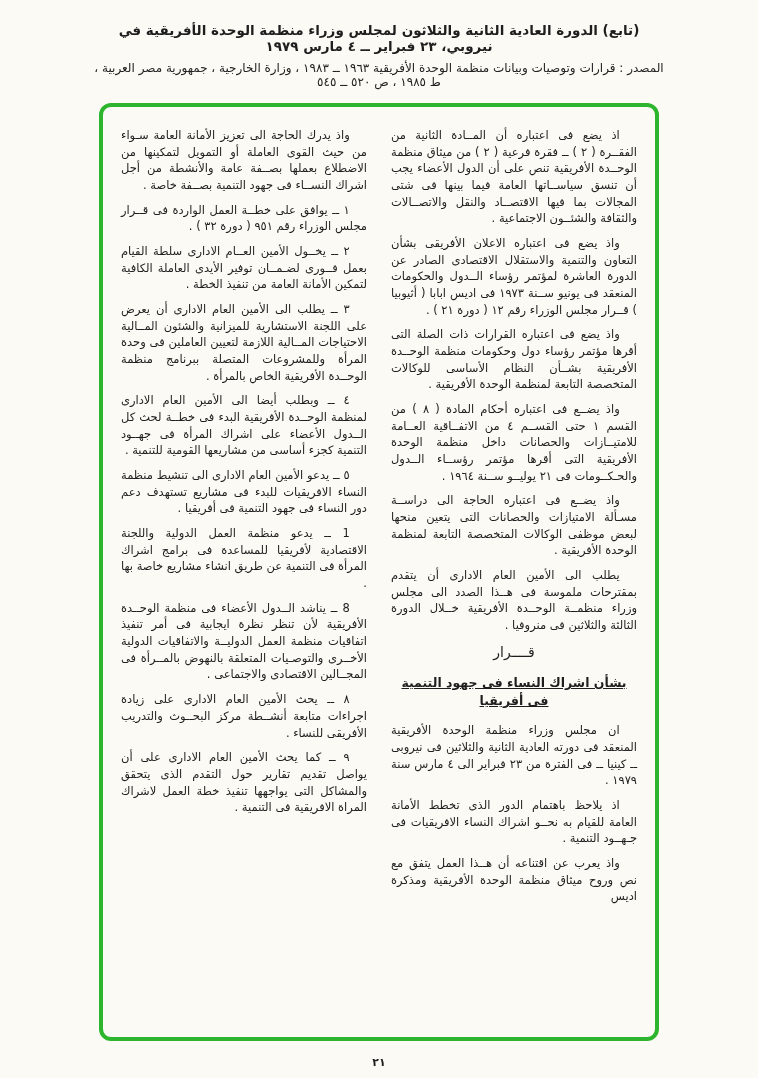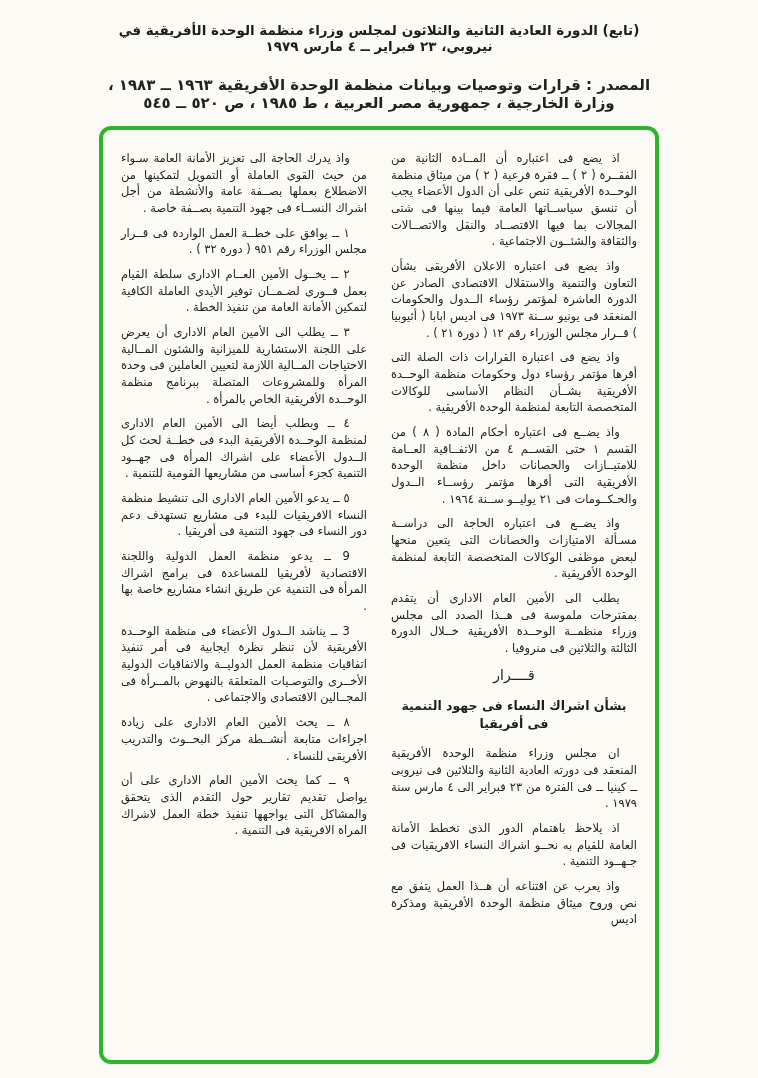--- a/index.html
+++ b/index.html
@@ -28,9 +28,9 @@
     letter-spacing: 0.2px;
   }
   .header-source {
-    font-size: 15px;
-    font-weight: 700;
-    margin-top: 22px;
+    font-size: 12px;
+    font-weight: 400;
+    margin-top: 7px;
     color: #222;
   }
   .green-box {

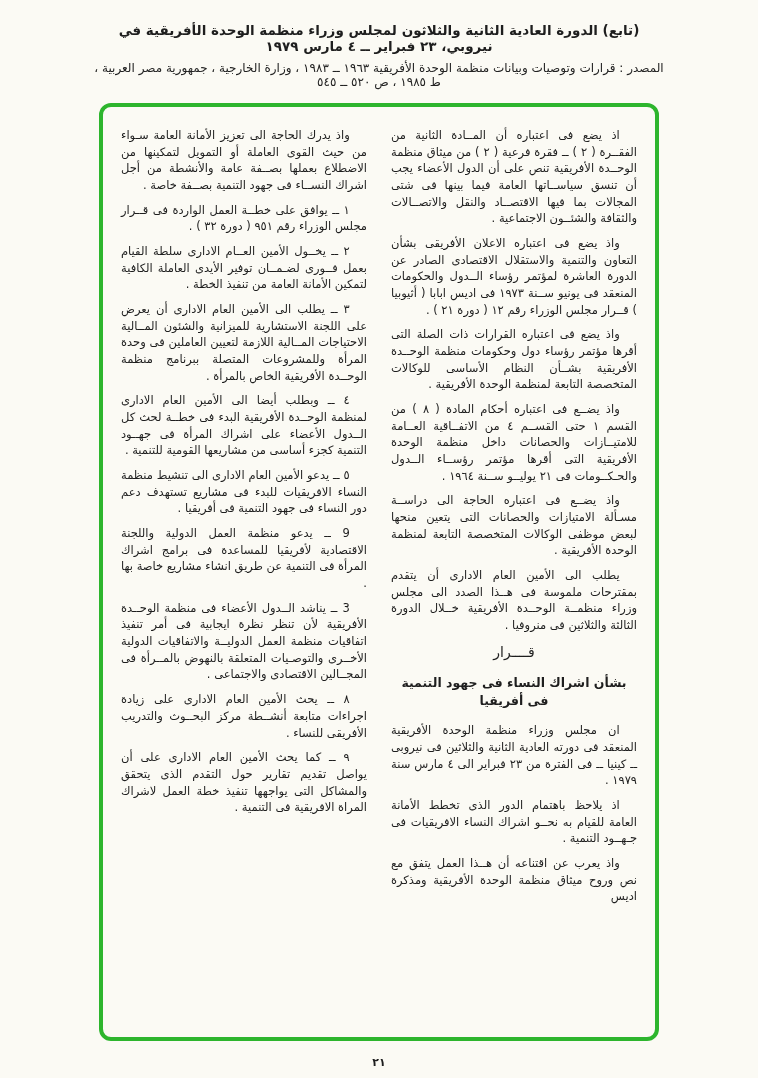--- a/index.html
+++ b/index.html
@@ -124,7 +124,7 @@
         <p>٣ ــ يطلب الى الأمين العام الادارى أن يعرض على اللجنة الاستشارية للميزانية والشئون المــالية الاحتياجات المــالية اللازمة لتعيين العاملين فى وحدة المرأة وللمشروعات المتصلة ببرنامج منظمة الوحــدة الأفريقية الخاص بالمرأة .</p>
         <p>٤ ــ وبطلب أيضا الى الأمين العام الادارى لمنظمة الوحــدة الأفريقية البدء فى خطــة لحث كل الــدول الأعضاء على اشراك المرأة فى جهــود التنمية كجزء أساسى من مشاريعها القومية للتنمية .</p>
         <p>٥ ــ يدعو الأمين العام الادارى الى تنشيط منظمة النساء الافريقيات للبدء فى مشاريع تستهدف دعم دور النساء فى جهود التنمية فى أفريقيا .</p>
-        <p>9 ــ يدعو منظمة العمل الدولية واللجنة الاقتصادية لأفريقيا للمساعدة فى برامج اشراك المرأة فى التنمية عن طريق انشاء مشاريع خاصة بها .</p>
+        <p>1 ــ يدعو منظمة العمل الدولية واللجنة الاقتصادية لأفريقيا للمساعدة فى برامج اشراك المرأة فى التنمية عن طريق انشاء مشاريع خاصة بها .</p>
         <p>3 ــ يناشد الــدول الأعضاء فى منظمة الوحــدة الأفريقية لأن تنظر نظرة ايجابية فى أمر تنفيذ اتفاقيات منظمة العمل الدوليــة والاتفاقيات الدولية الأخــرى والتوصـيات المتعلقة بالنهوض بالمــرأة فى المجــالين الاقتصادى والاجتماعى .</p>
         <p>٨ ــ يحث الأمين العام الادارى على زيادة اجراءات متابعة أنشــطة مركز البحــوث والتدريب الأفريقى للنساء .</p>
         <p>٩ ــ كما يحث الأمين العام الادارى على أن يواصل تقديم تقارير حول التقدم الذى يتحقق والمشاكل التى يواجهها تنفيذ خطة العمل لاشراك المراة الافريقية فى التنمية .</p>

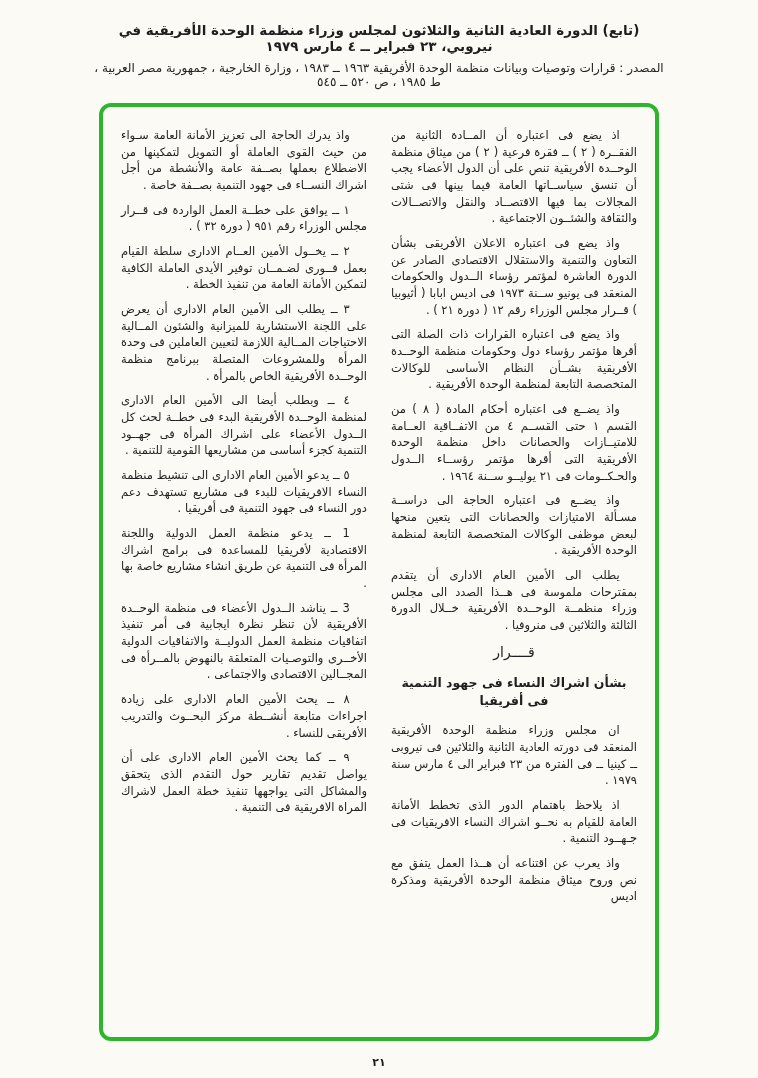--- a/index.html
+++ b/index.html
@@ -125,7 +125,7 @@
         <p>٤ ــ وبطلب أيضا الى الأمين العام الادارى لمنظمة الوحــدة الأفريقية البدء فى خطــة لحث كل الــدول الأعضاء على اشراك المرأة فى جهــود التنمية كجزء أساسى من مشاريعها القومية للتنمية .</p>
         <p>٥ ــ يدعو الأمين العام الادارى الى تنشيط منظمة النساء الافريقيات للبدء فى مشاريع تستهدف دعم دور النساء فى جهود التنمية فى أفريقيا .</p>
         <p>1 ــ يدعو منظمة العمل الدولية واللجنة الاقتصادية لأفريقيا للمساعدة فى برامج اشراك المرأة فى التنمية عن طريق انشاء مشاريع خاصة بها .</p>
-        <p>3 ــ يناشد الــدول الأعضاء فى منظمة الوحــدة الأفريقية لأن تنظر نظرة ايجابية فى أمر تنفيذ اتفاقيات منظمة العمل الدوليــة والاتفاقيات الدولية الأخــرى والتوصـيات المتعلقة بالنهوض بالمــرأة فى المجــالين الاقتصادى والاجتماعى .</p>
+        <p>8 ــ يناشد الــدول الأعضاء فى منظمة الوحــدة الأفريقية لأن تنظر نظرة ايجابية فى أمر تنفيذ اتفاقيات منظمة العمل الدوليــة والاتفاقيات الدولية الأخــرى والتوصـيات المتعلقة بالنهوض بالمــرأة فى المجــالين الاقتصادى والاجتماعى .</p>
         <p>٨ ــ يحث الأمين العام الادارى على زيادة اجراءات متابعة أنشــطة مركز البحــوث والتدريب الأفريقى للنساء .</p>
         <p>٩ ــ كما يحث الأمين العام الادارى على أن يواصل تقديم تقارير حول التقدم الذى يتحقق والمشاكل التى يواجهها تنفيذ خطة العمل لاشراك المراة الافريقية فى التنمية .</p>
       </div>

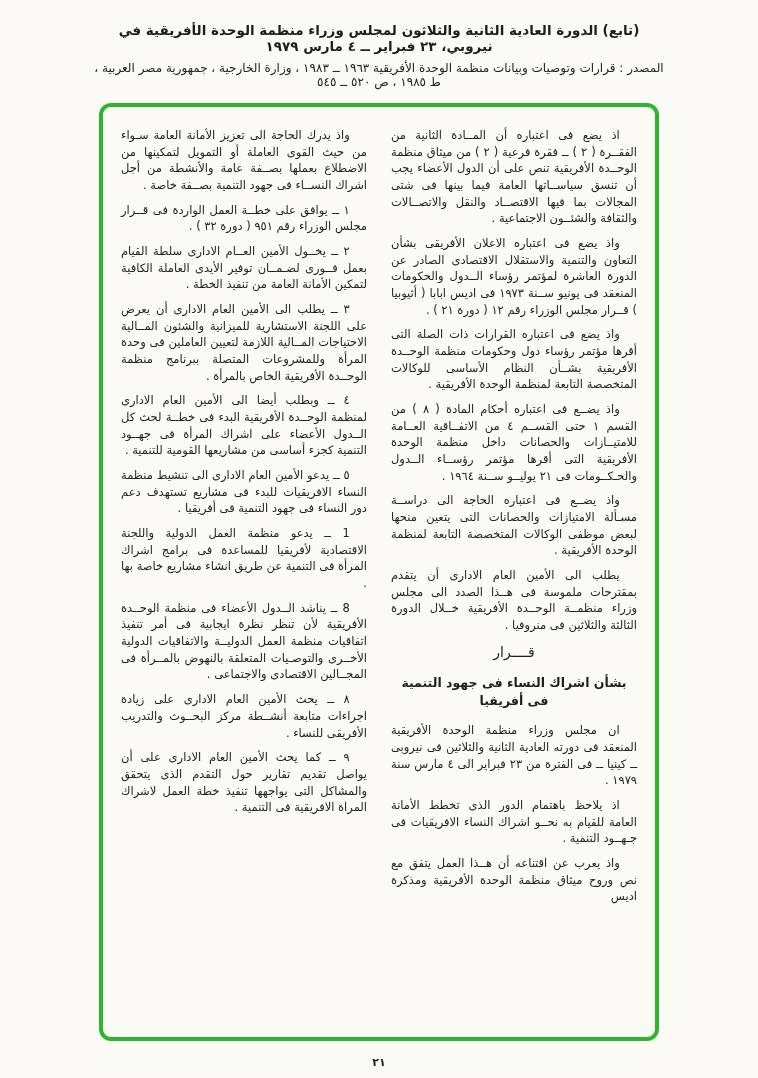--- a/index.html
+++ b/index.html
@@ -77,6 +77,7 @@
     font-weight: 700;
     font-size: 12.5px;
     margin: 0 0 12px;
+    text-decoration: underline;
   }
   .page-footer {
     text-align: center;

